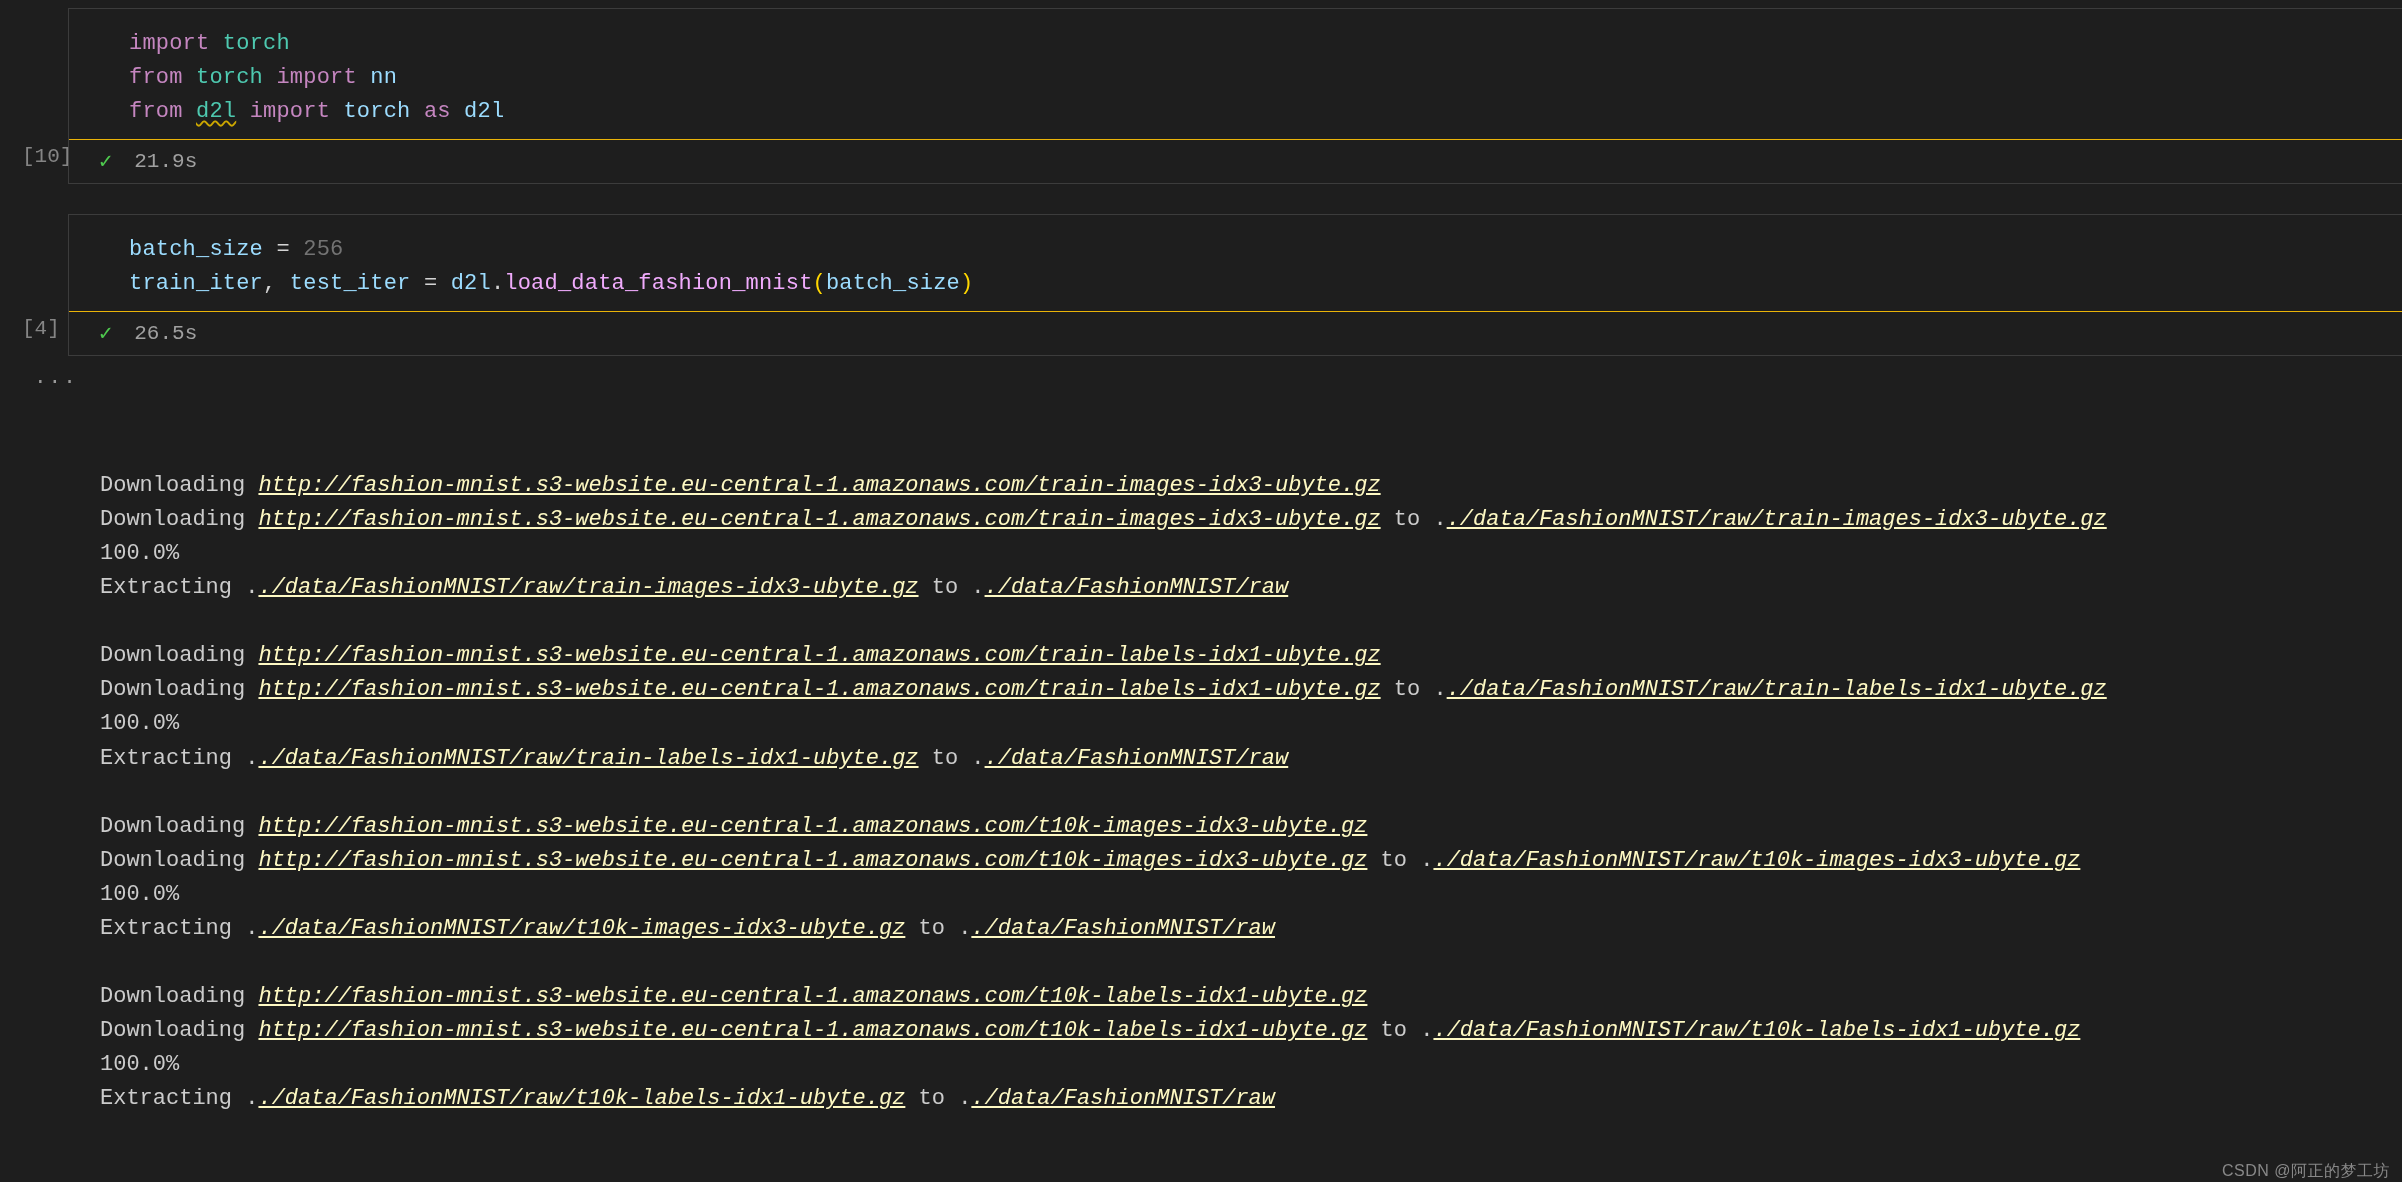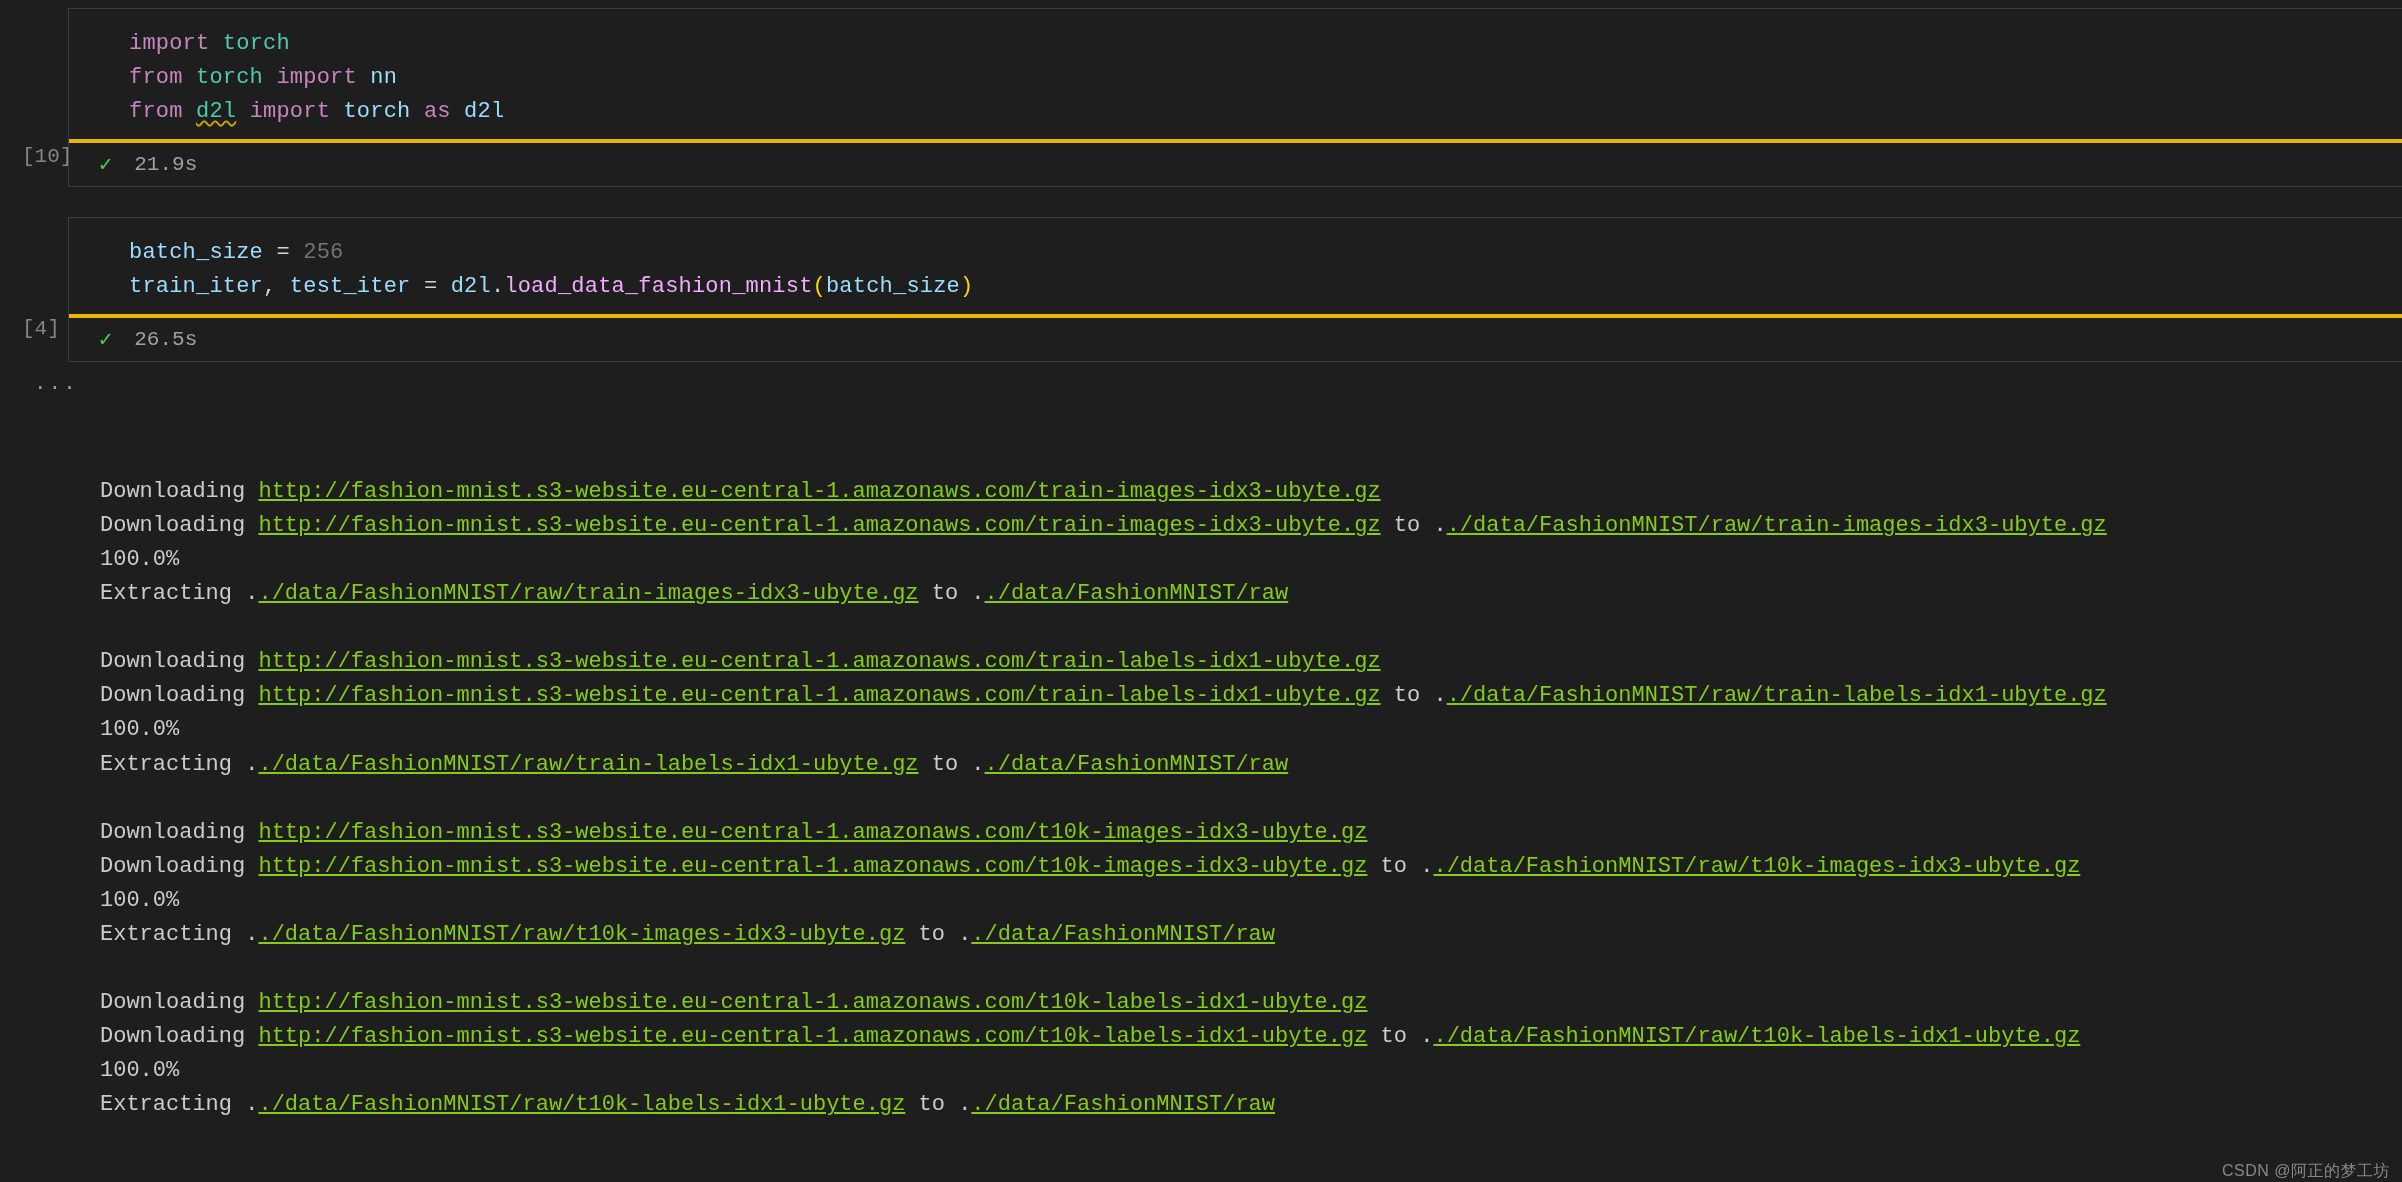--- a/index.html
+++ b/index.html
@@ -32,7 +32,7 @@
     display: flex;
     align-items: center;
     padding: 8px 0 8px 30px;
-    border-top: 4px solid #eab308;
+    border-top: 1px solid #eab308;
     font-size: 21px;
     color: #a0a0a0;
   }

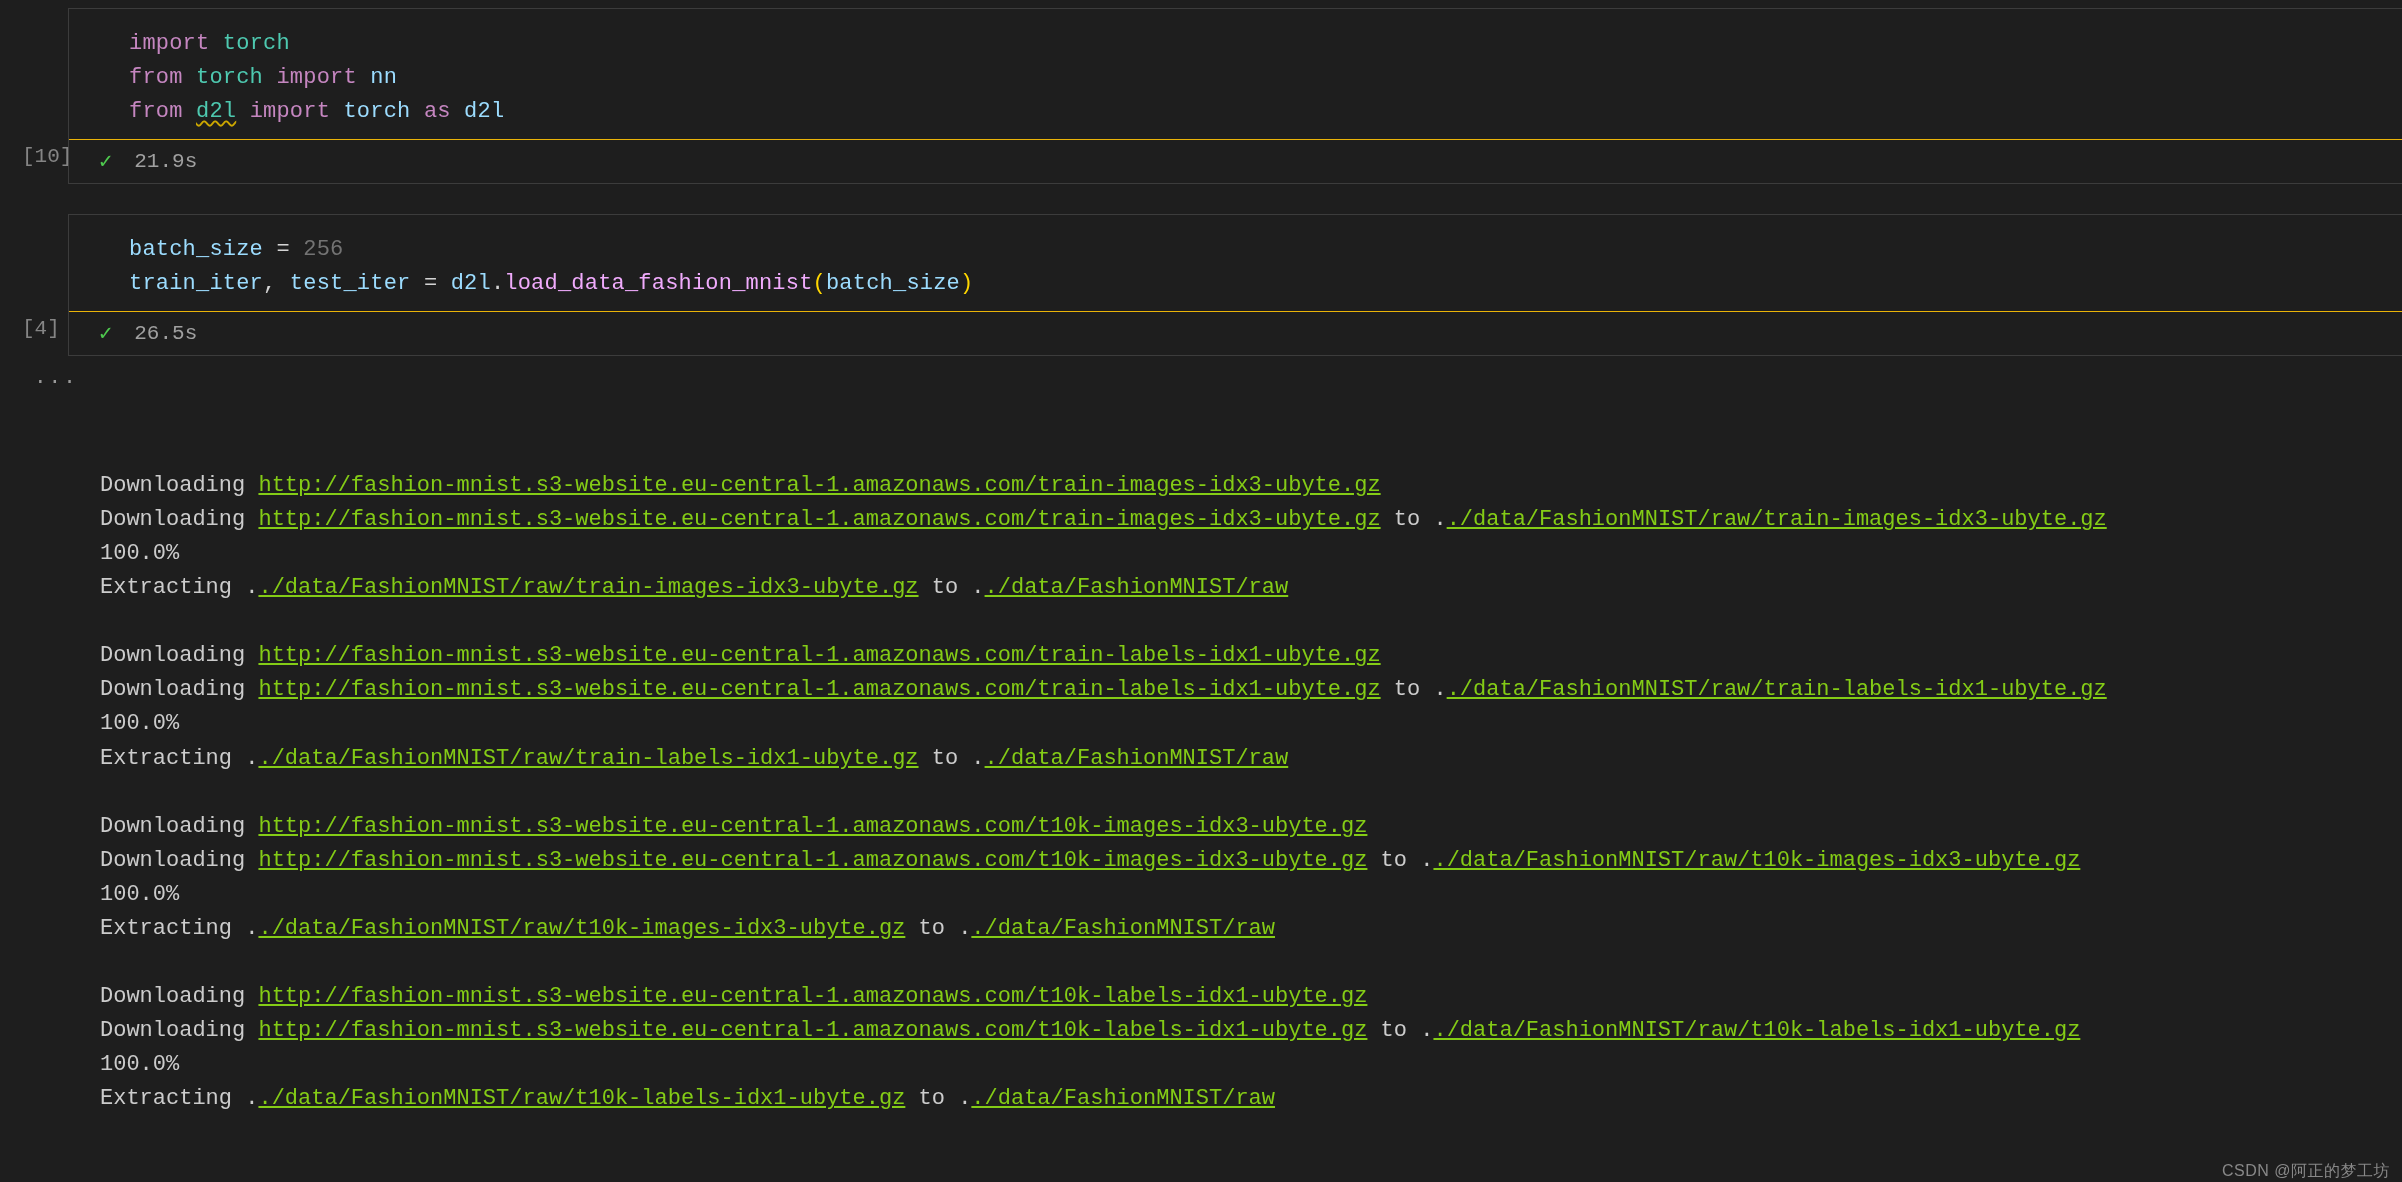--- a/index.html
+++ b/index.html
@@ -81,8 +81,9 @@
     font-size: 21px;
   }
   .output-area a {
-    color: #84cc16;
+    color: #fef9c3;
     text-decoration: underline;
+    font-style: italic;
   }
   .out-line { display: block; }
   .watermark {

